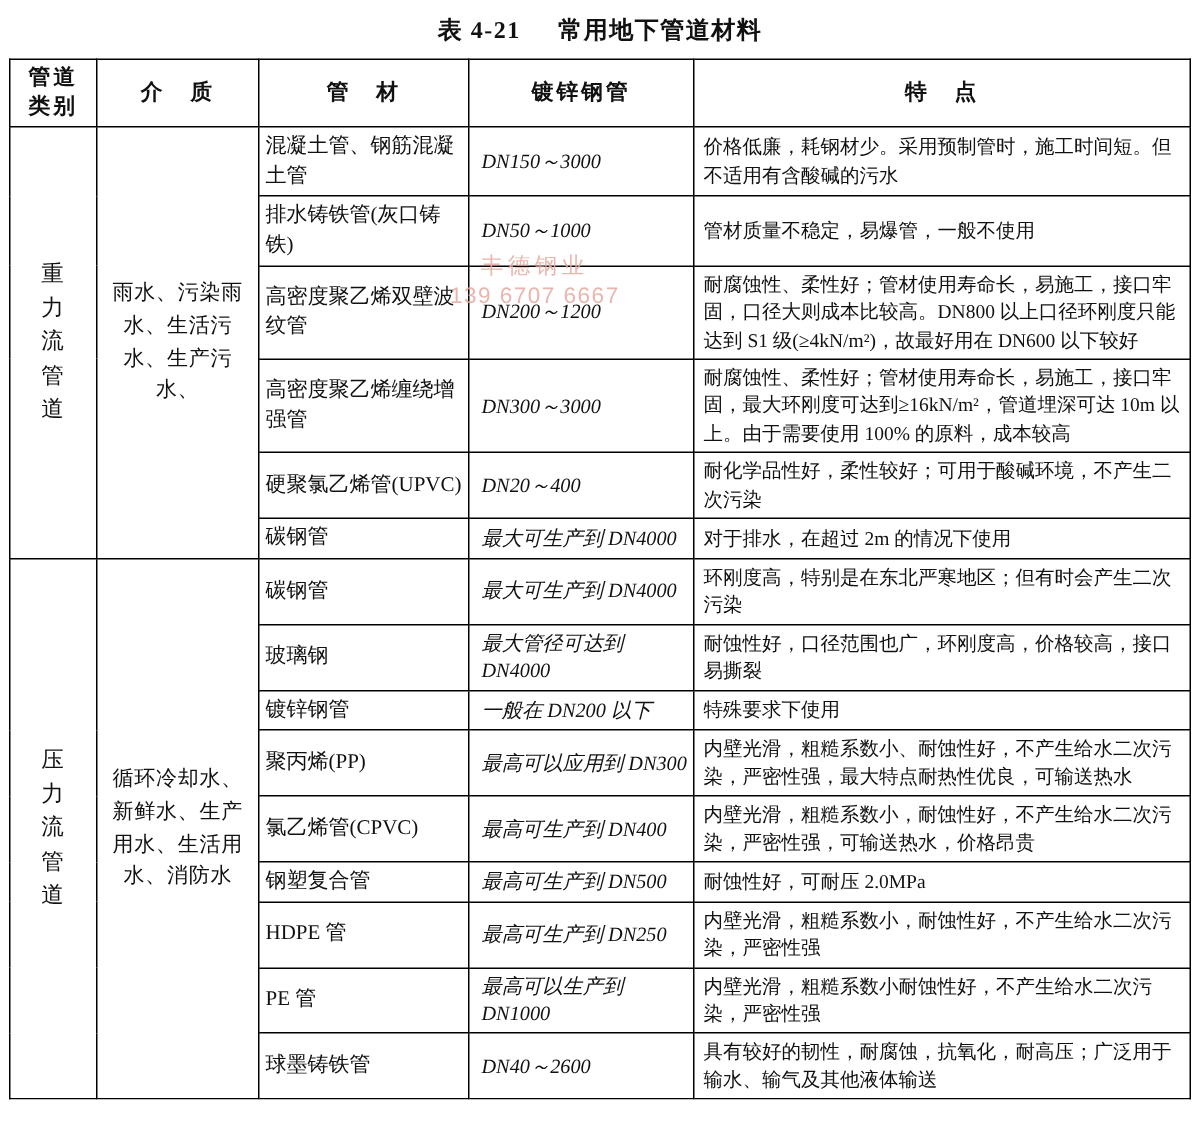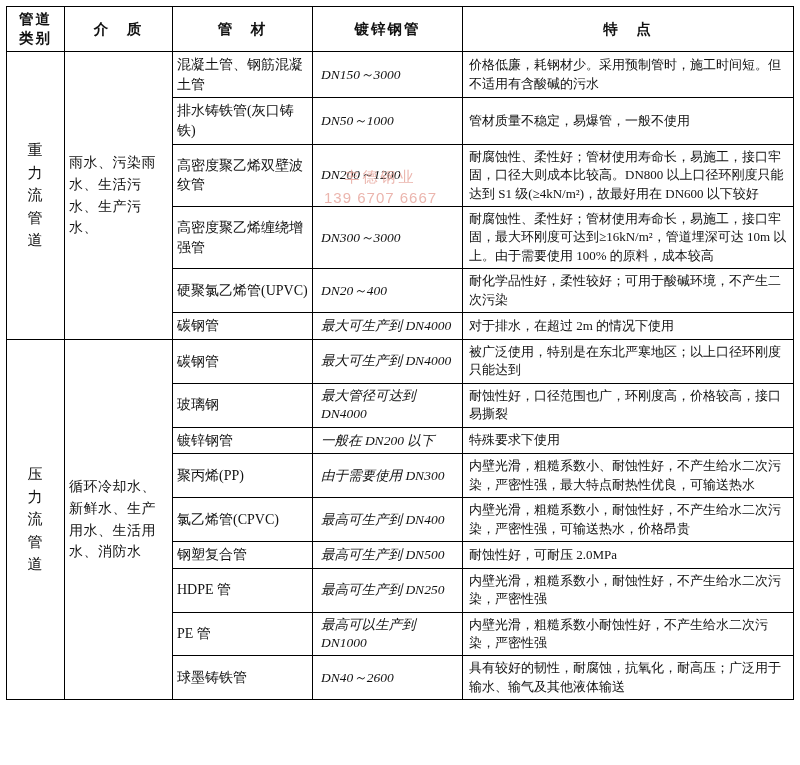--- a/index.html
+++ b/index.html
@@ -99,6 +99,11 @@
 
 <div class="page">
 
+  <div class="title">
+    <span>表 4-21</span>
+    &nbsp;&nbsp;&nbsp;
+    <span>常用地下管道材料</span>
+  </div>
 
   <div class="watermark">
     <div class="wm1">丰德钢业</div>

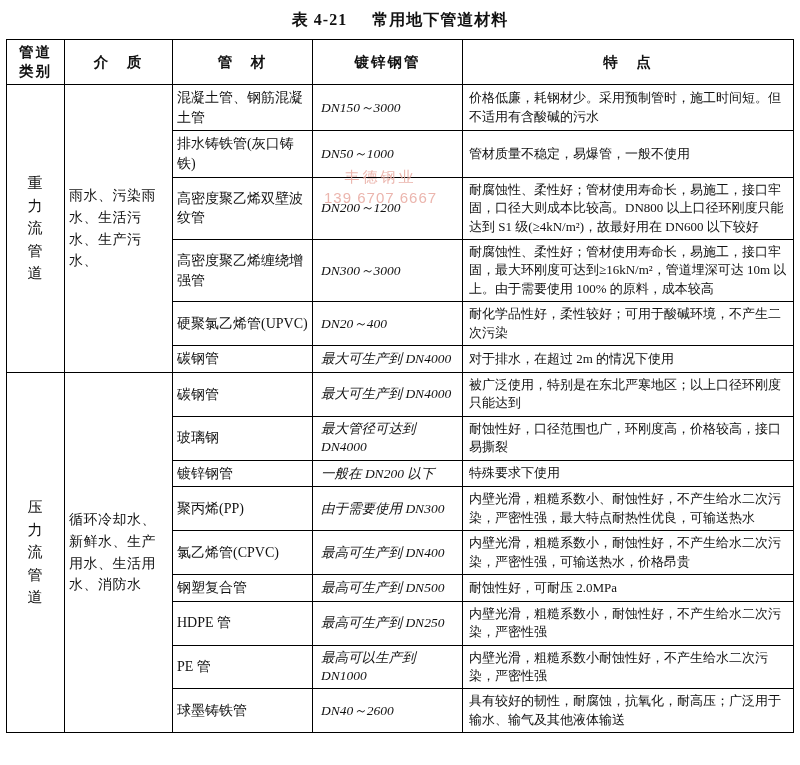--- a/index.html
+++ b/index.html
@@ -89,7 +89,6 @@
     pointer-events:none;
     font-family:"Liberation Sans",sans-serif;
     z-index:5;
-    margin-left:24px;
   }
   .watermark .wm1{font-size:15px;letter-spacing:3px;}
   .watermark .wm2{font-size:15px;letter-spacing:1px;margin-top:2px;}

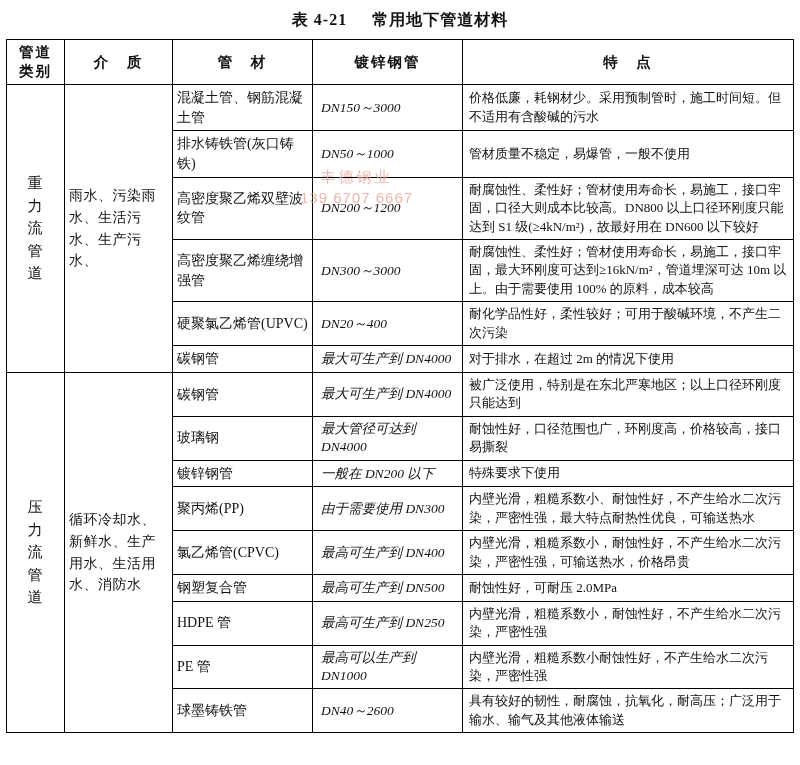--- a/index.html
+++ b/index.html
@@ -56,7 +56,7 @@
   }
   .cat-cell span{display:block;}
   .med-cell{
-    text-align:left;
+    text-align:center;
     font-size:14px;
     line-height:1.55;
     letter-spacing:0.5px;

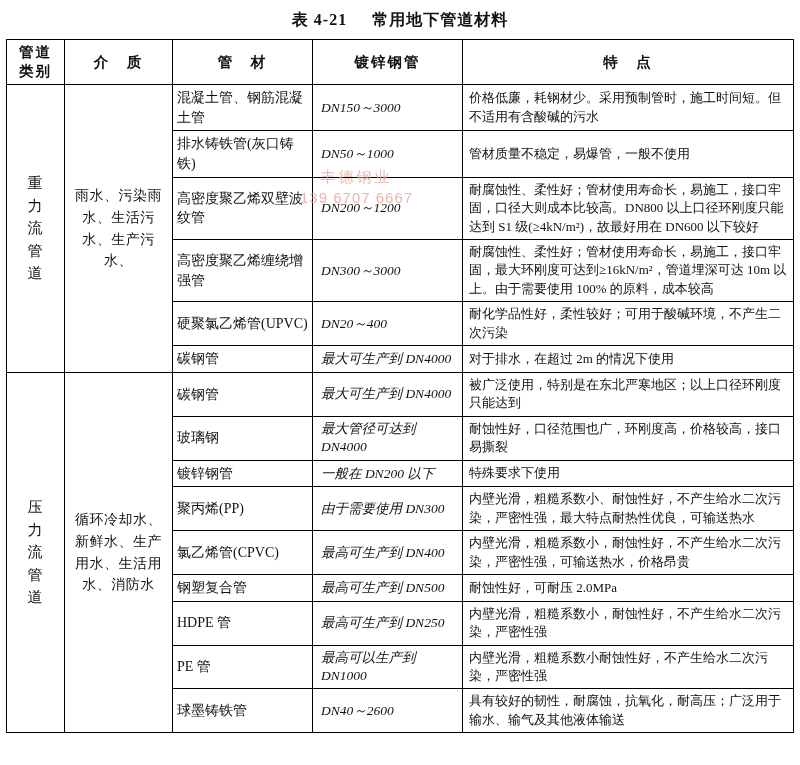--- a/index.html
+++ b/index.html
@@ -181,7 +181,7 @@
         <td class="med-cell" rowspan="9">循环冷却水、新鲜水、生产用水、生活用水、消防水</td>
         <td class="mat-cell">碳钢管</td>
         <td class="dia-cell">最大可生产到 DN4000</td>
-        <td class="feat-cell">被广泛使用，特别是在东北严寒地区；以上口径环刚度只能达到</td>
+        <td class="feat-cell">环刚度高，特别是在东北严寒地区；但有时会产生二次污染</td>
       </tr>
       <tr>
         <td class="mat-cell">玻璃钢</td>

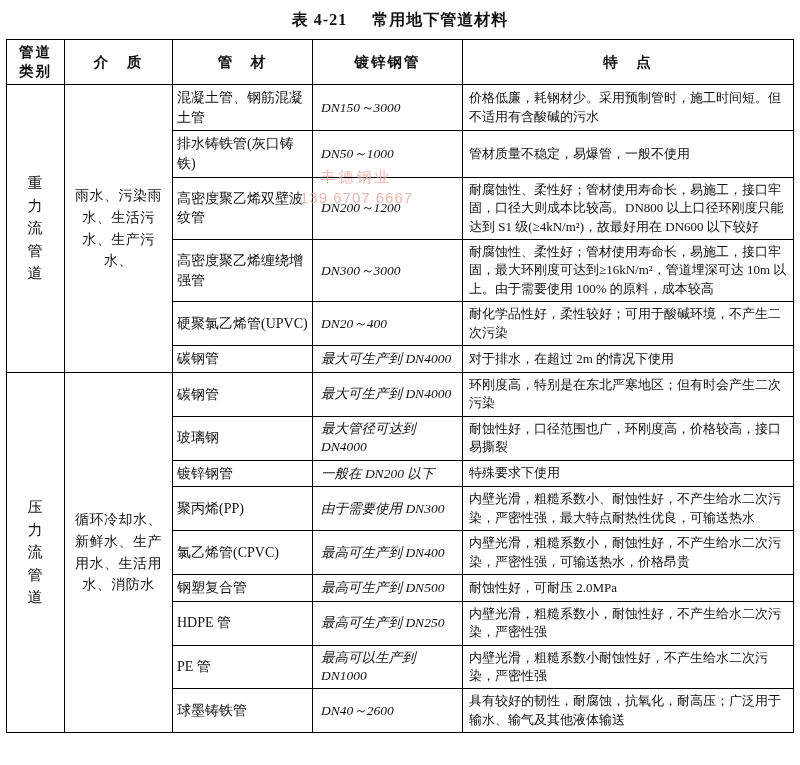--- a/index.html
+++ b/index.html
@@ -195,7 +195,7 @@
       </tr>
       <tr>
         <td class="mat-cell">聚丙烯(PP)</td>
-        <td class="dia-cell">由于需要使用 DN300</td>
+        <td class="dia-cell">最高可以应用到 DN300</td>
         <td class="feat-cell">内壁光滑，粗糙系数小、耐蚀性好，不产生给水二次污染，严密性强，最大特点耐热性优良，可输送热水</td>
       </tr>
       <tr>

